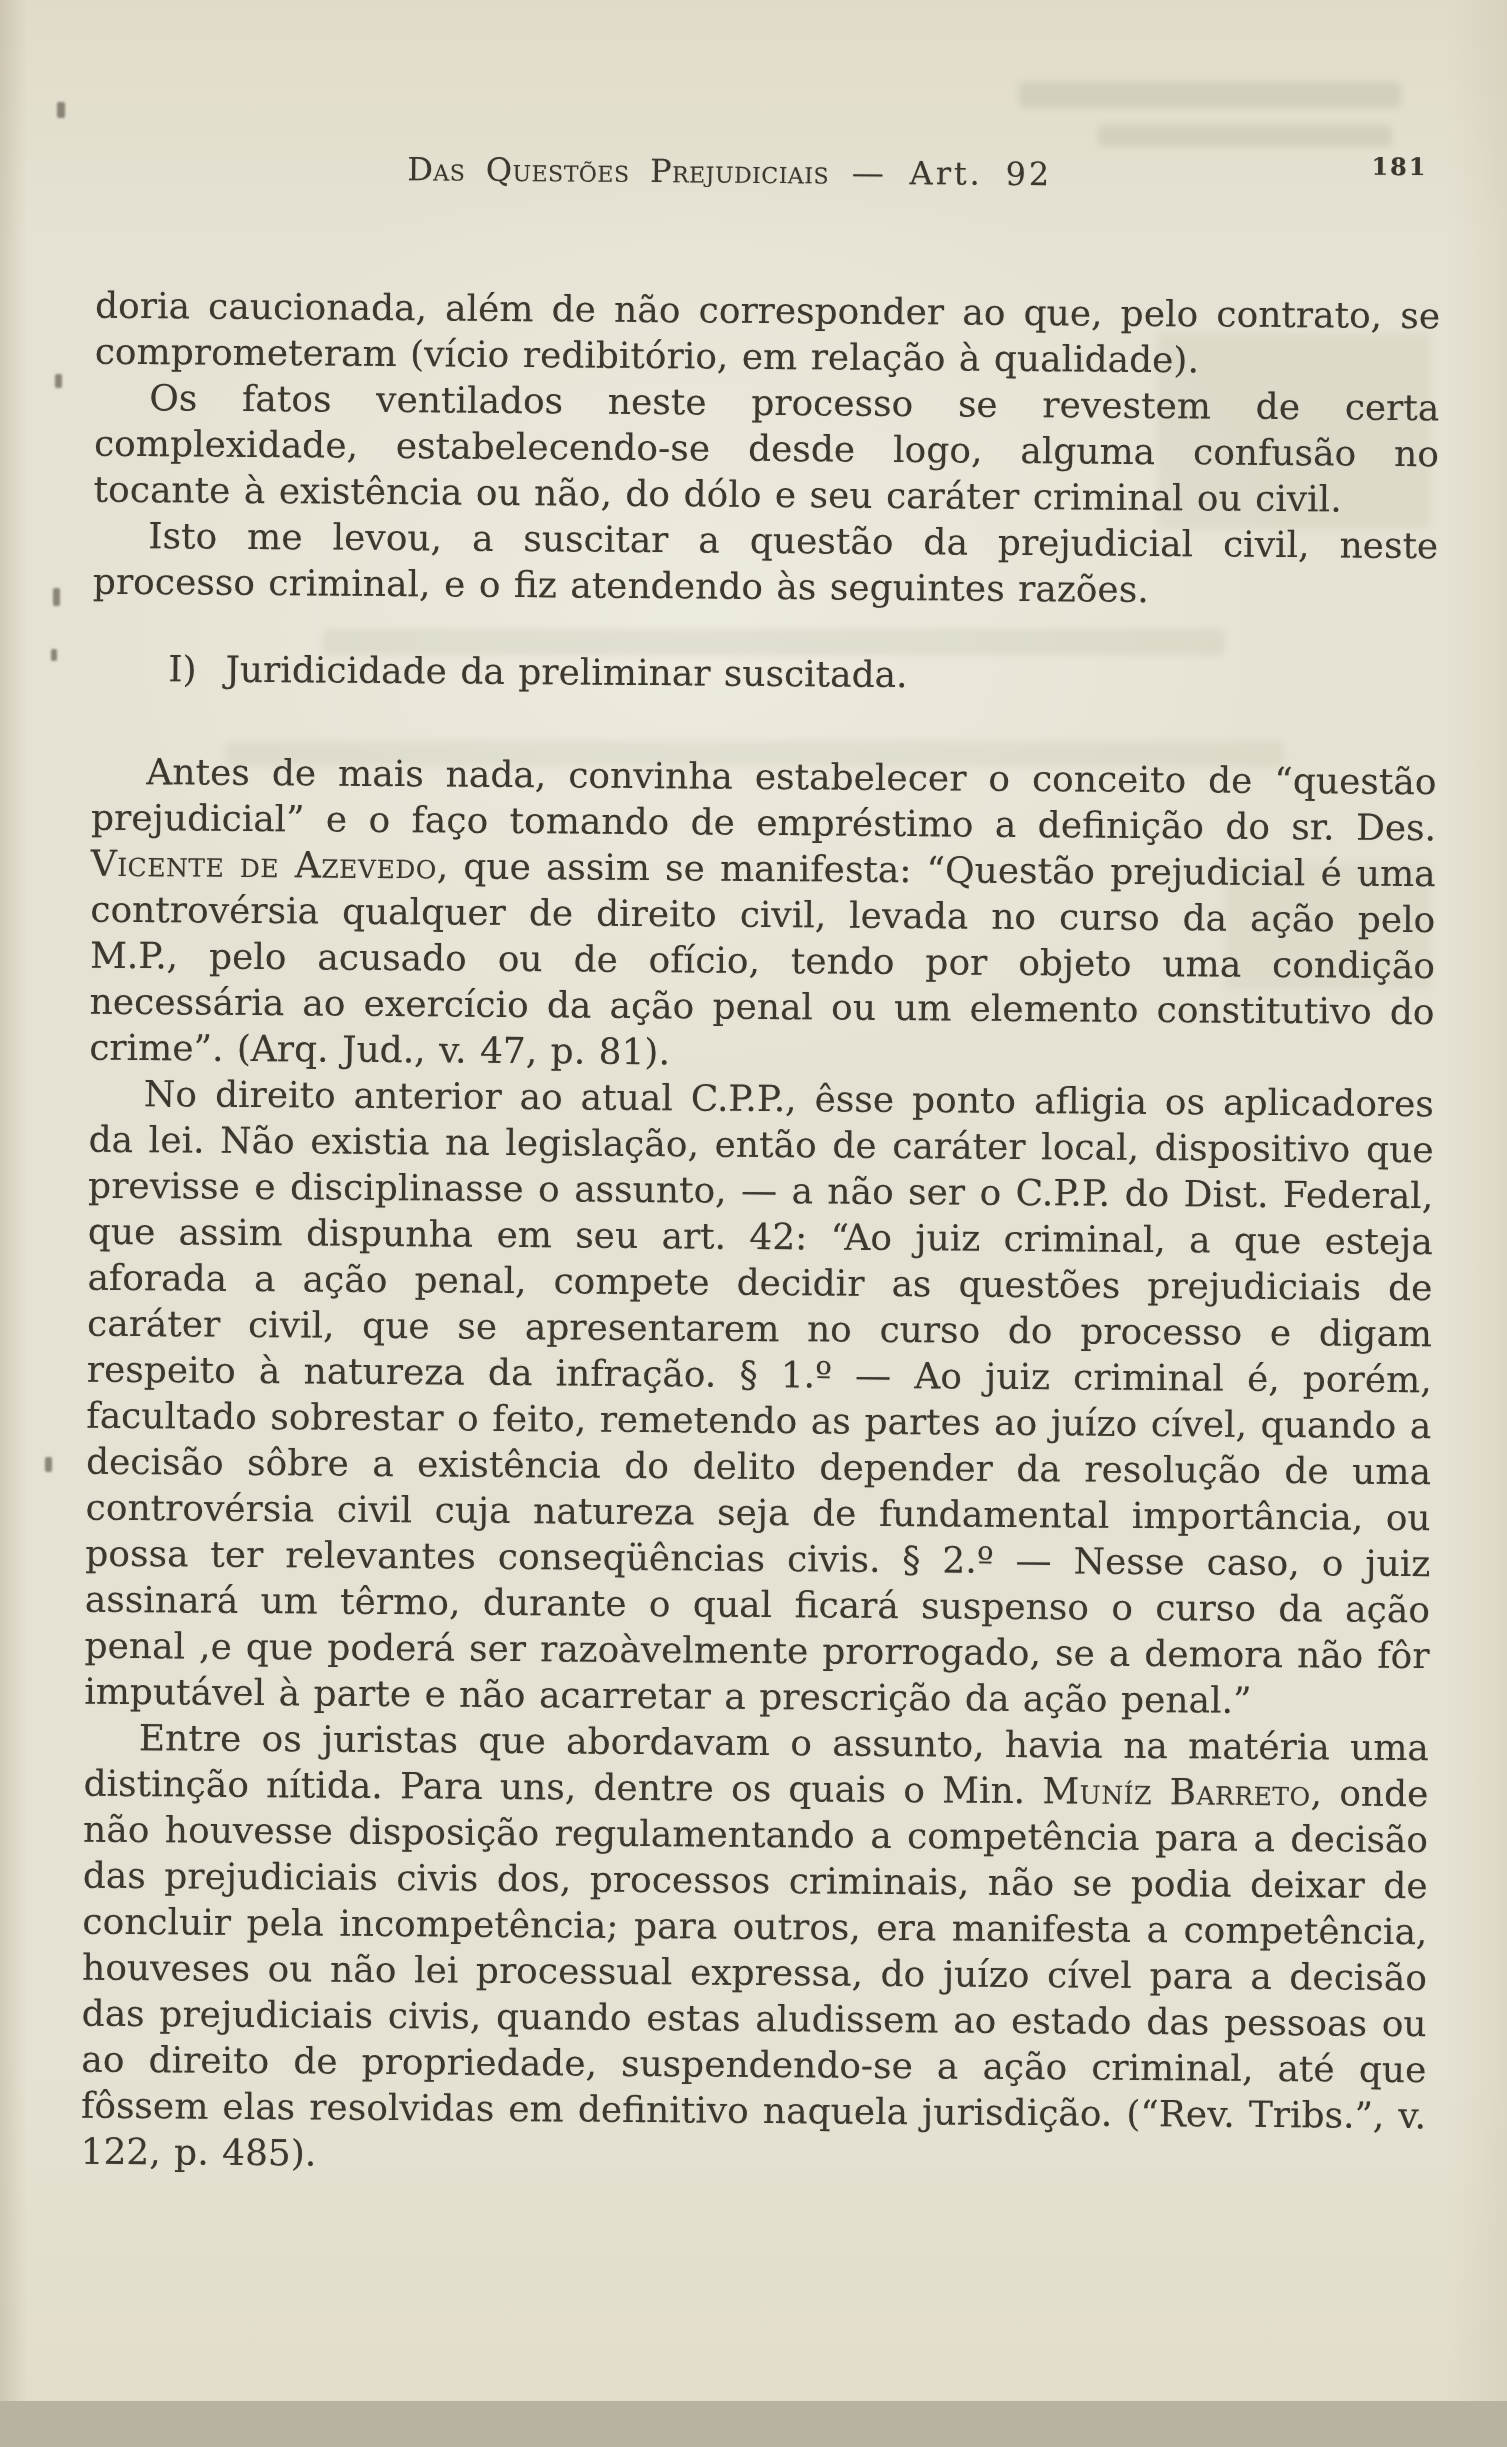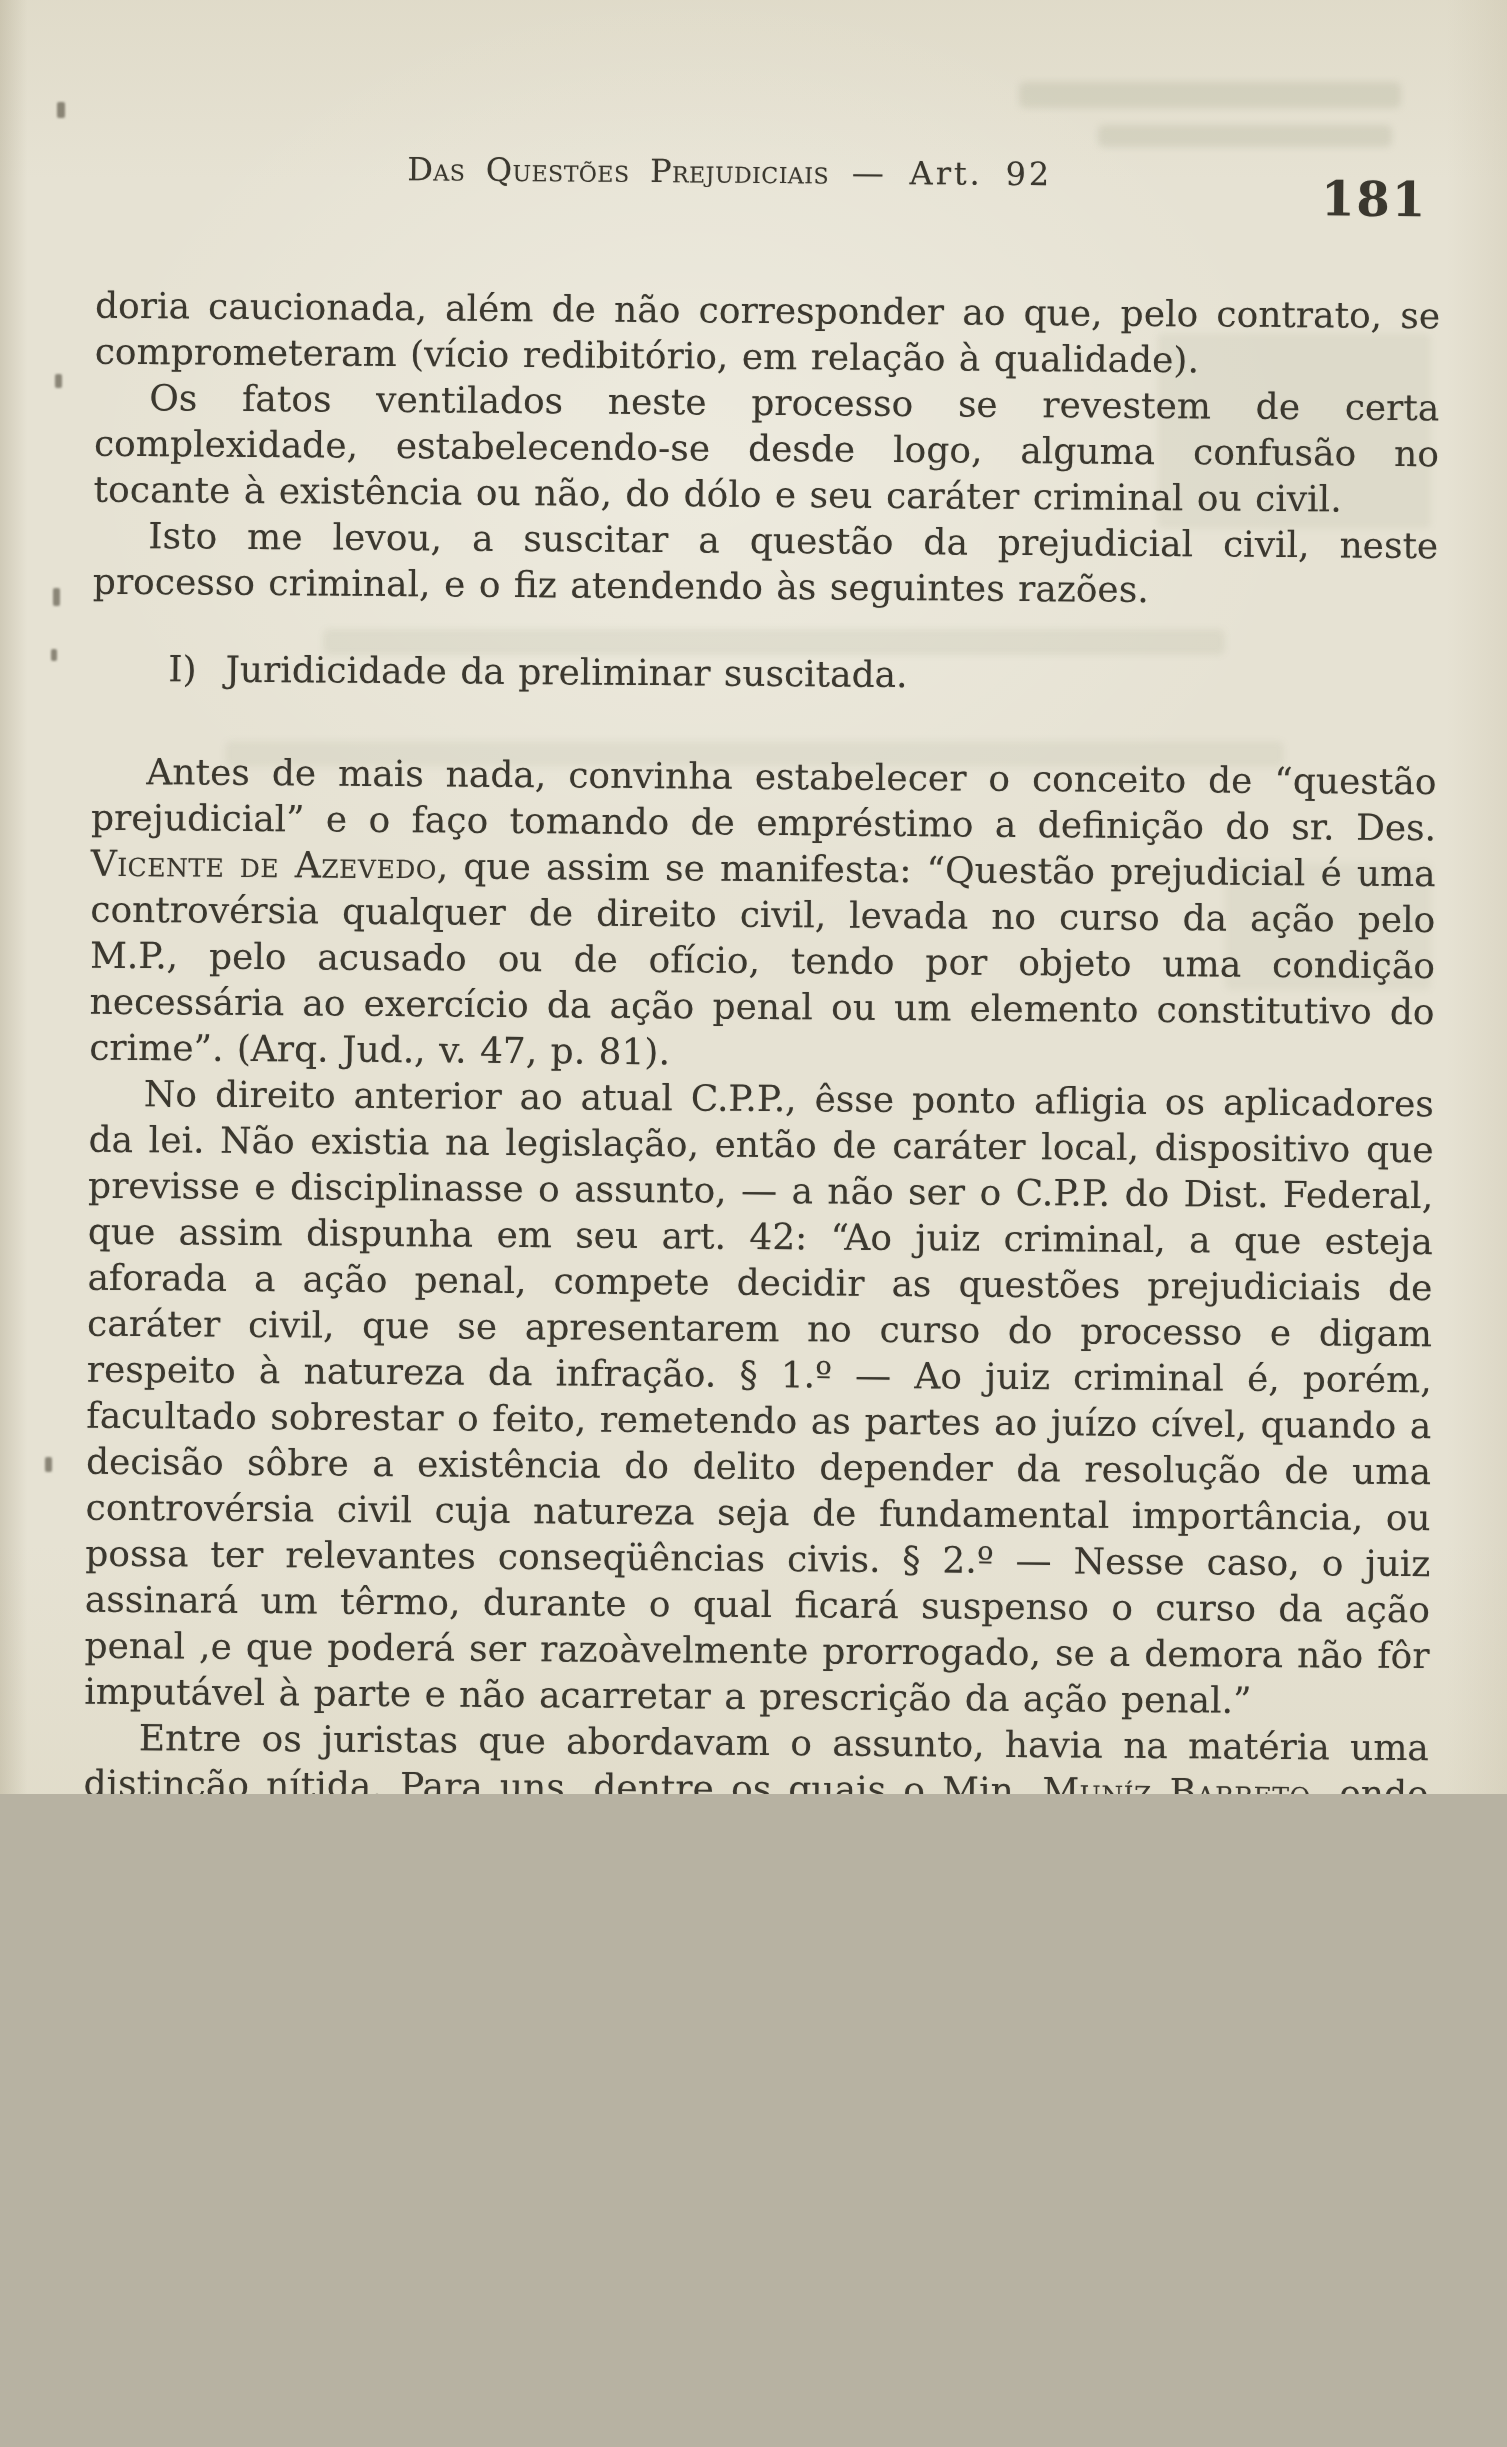--- a/index.html
+++ b/index.html
@@ -10,7 +10,7 @@
     overflow:hidden;
   }
   .page{
-    position:relative;width:1507px;height:1794px;overflow:hidden;
+    position:relative;width:1507px;height:2401px;overflow:hidden;
     background-color:#e6e2d3;
     background-image:
       linear-gradient(90deg, rgba(150,140,112,0.28) 0px, rgba(0,0,0,0) 27.4px, rgba(0,0,0,0) 96%, rgba(185,175,148,0.22) 100%),

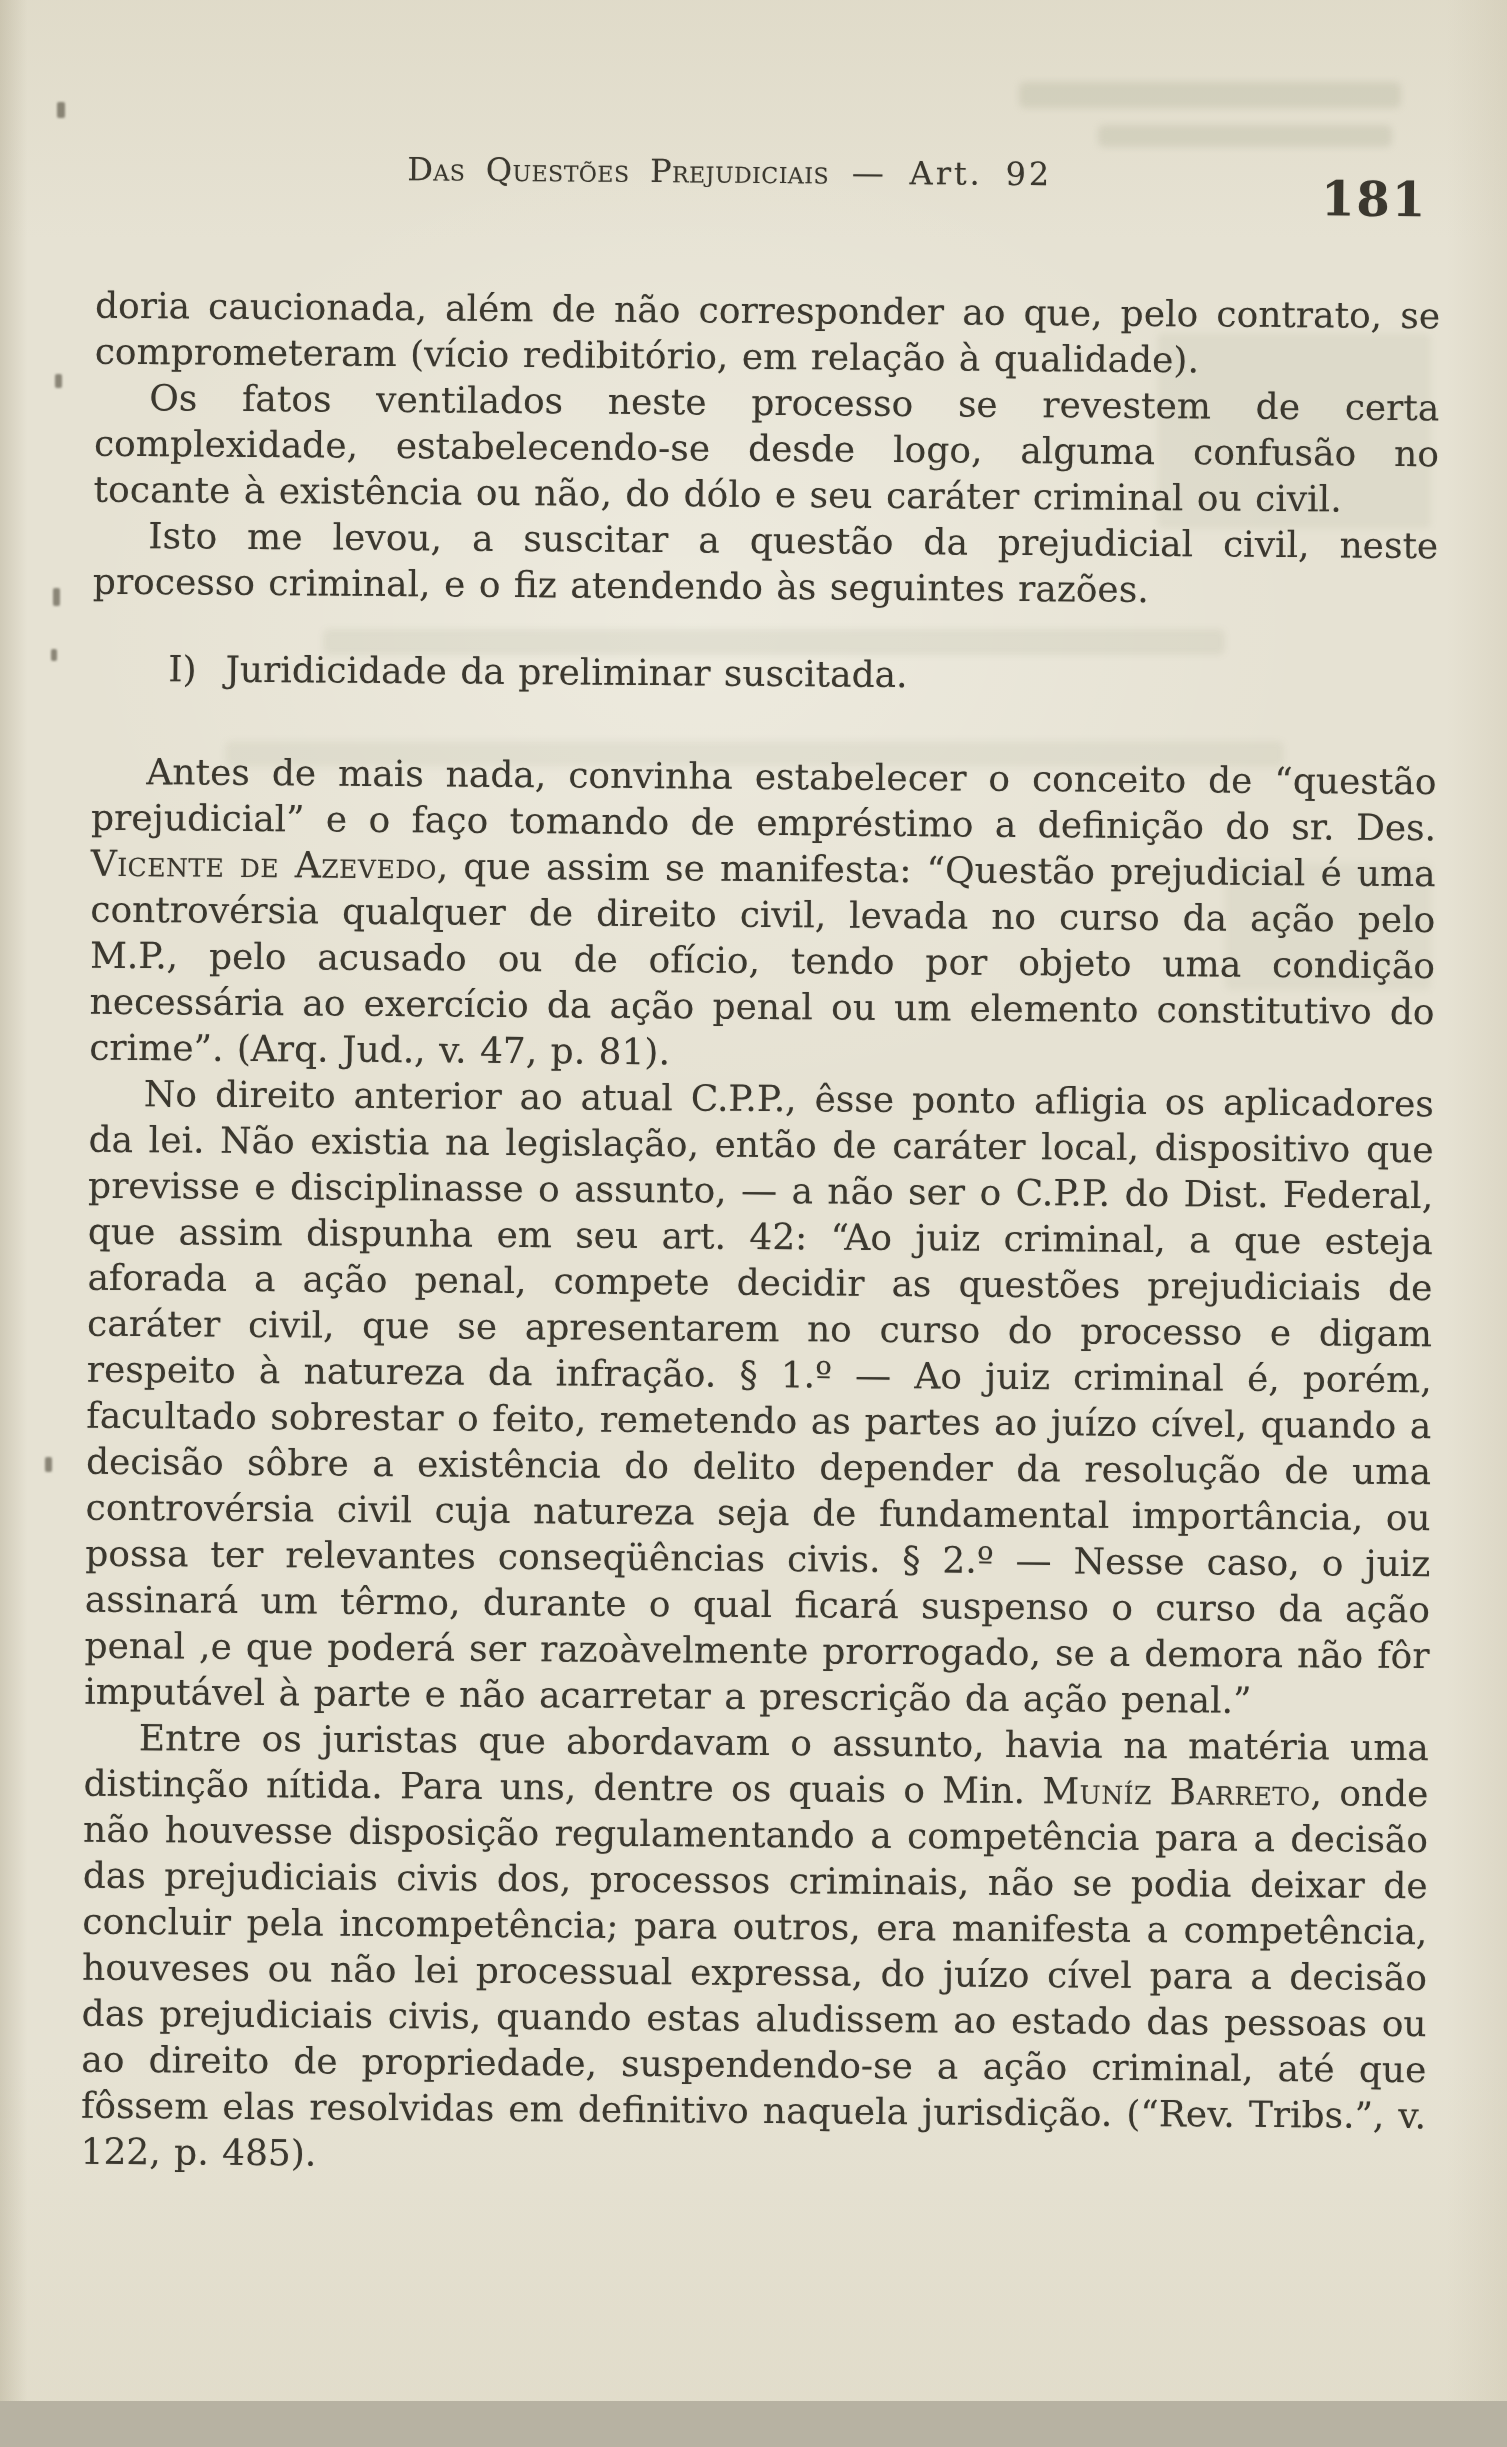--- a/index.html
+++ b/index.html
@@ -40,8 +40,8 @@
   }
   .running-title .sc{font-variant:small-caps;}
   .pagenum{
-    position:absolute;right:13.7px;top:19px;
-    font-size:48px;font-weight:bold;letter-spacing:2px;
+    position:absolute;right:13.7px;top:0;
+    font-size:24px;font-weight:bold;letter-spacing:2px;
   }
   .bodytext{margin-top:84px;font-size:36px;line-height:46px;
     text-align:justify;word-spacing:2px;}

